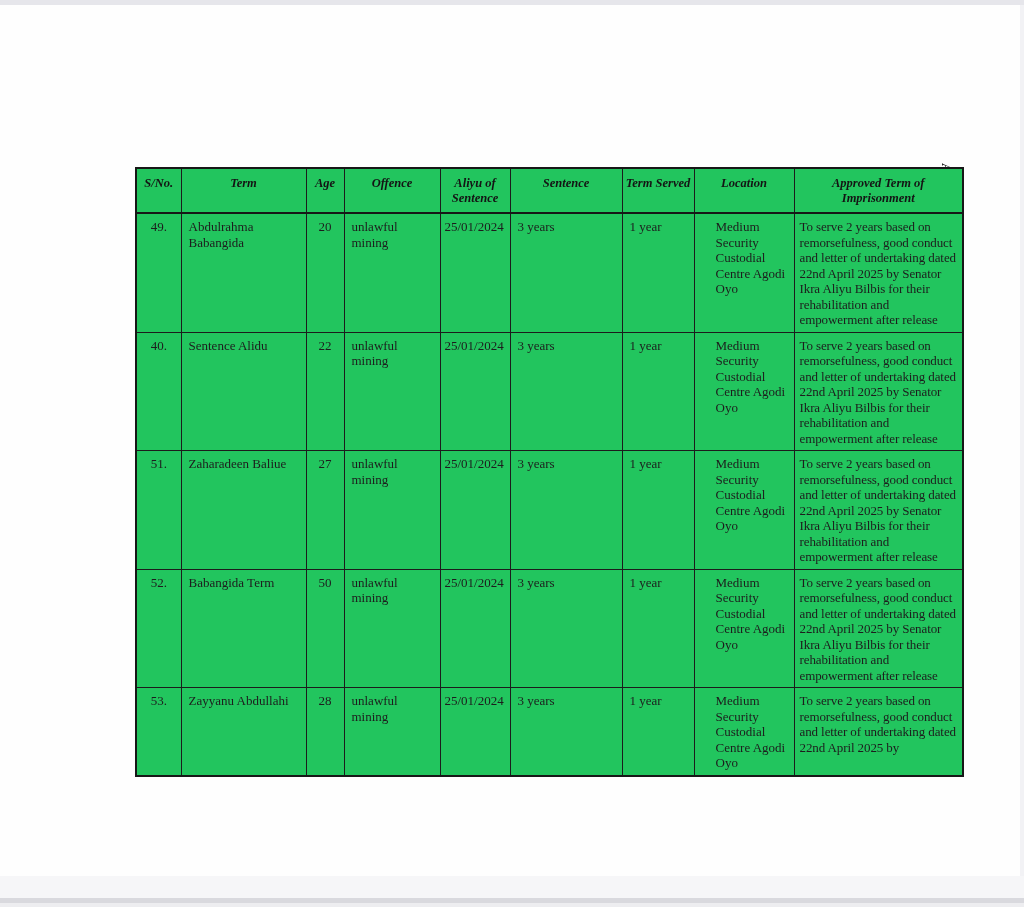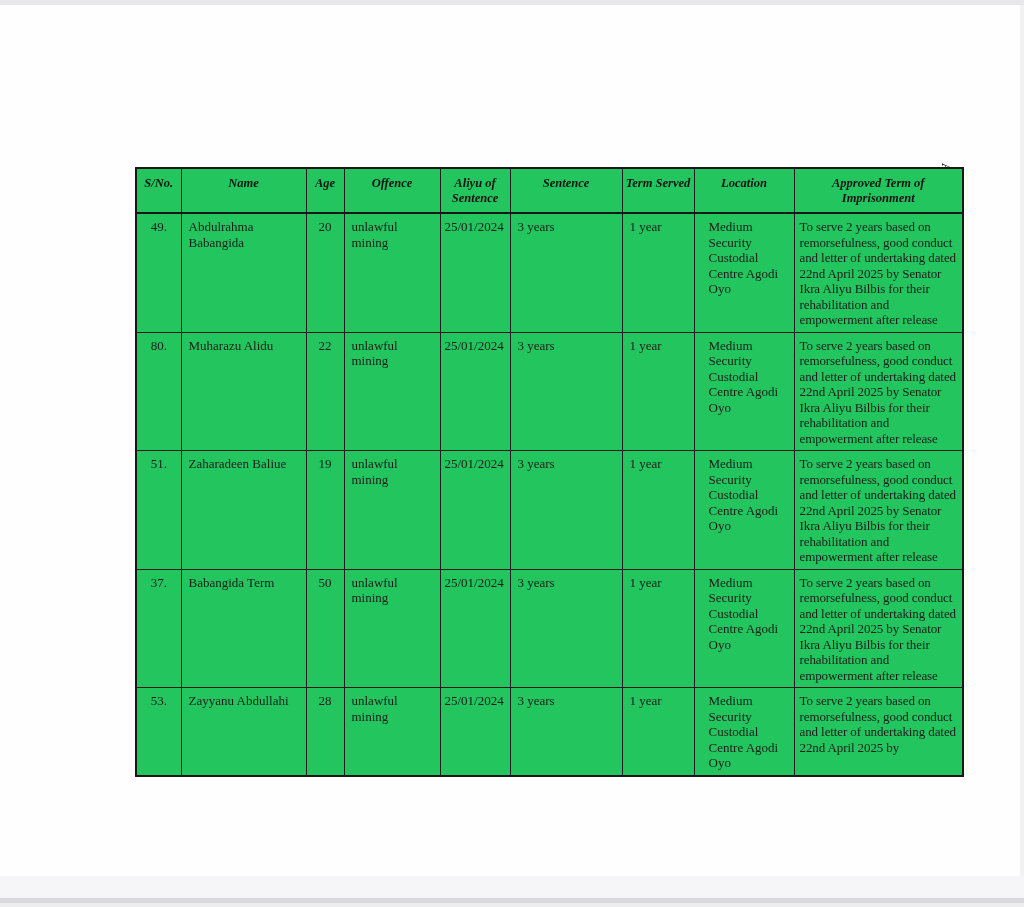--- a/index.html
+++ b/index.html
@@ -106,7 +106,7 @@
     <thead>
       <tr>
         <th>S/No.</th>
-        <th>Name</th>
+        <th>Term</th>
         <th>Age</th>
         <th>Offence</th>
         <th>Aliyu of Sentence</th>

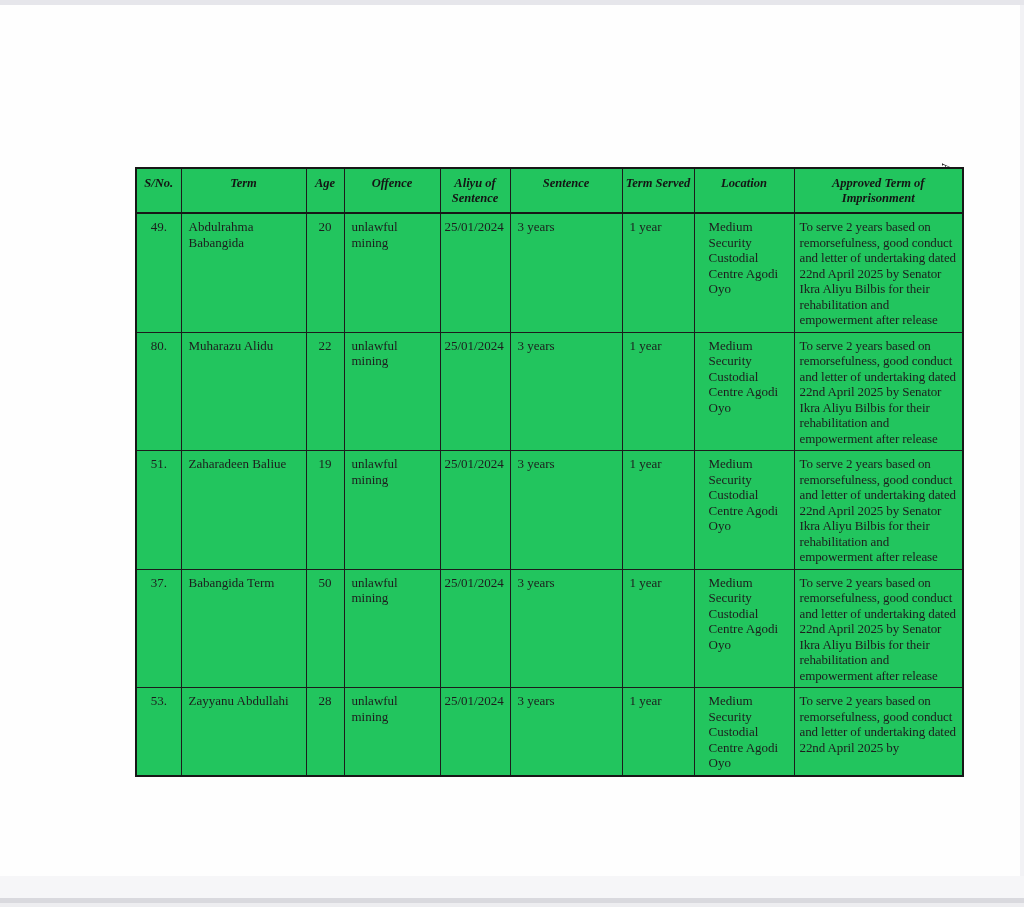--- a/index.html
+++ b/index.html
@@ -75,7 +75,7 @@
   td.c-sno { text-align: center; padding-left: 2px; padding-right: 2px; }
   td.c-age { text-align: center; padding-left: 2px; padding-right: 2px; }
   td.c-date { padding-left: 4px; padding-right: 2px; }
-  td.c-loc { padding-left: 14px; padding-right: 3px; }
+  td.c-loc { padding-left: 21px; padding-right: 3px; }
   td.c-approved { padding-left: 5px; padding-right: 0; letter-spacing: -0.1px; }
 </style>
 </head>

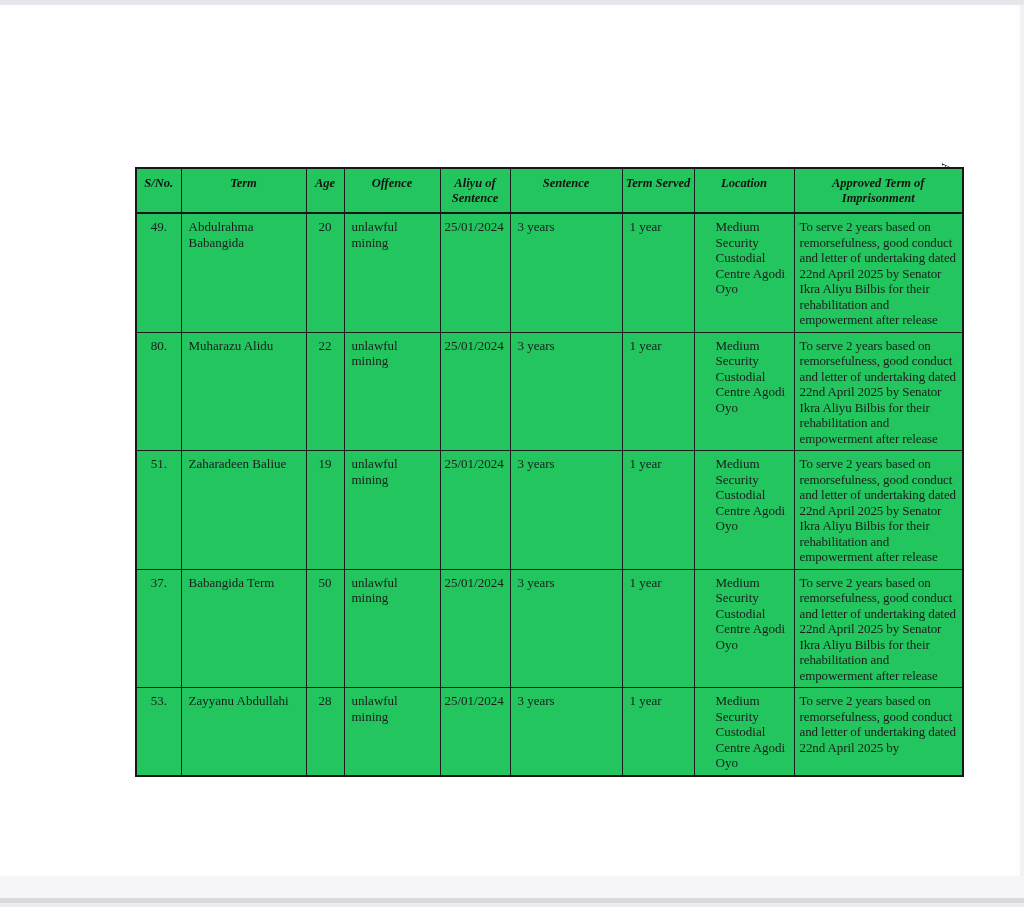--- a/index.html
+++ b/index.html
@@ -129,7 +129,7 @@
         <td class="c-approved">To serve 2 years based on remorsefulness, good conduct and letter of undertaking dated 22nd April 2025 by Senator Ikra Aliyu Bilbis for their rehabilitation and empowerment after release</td>
       </tr>
       <tr class="tall">
-        <td class="c-sno">80.</td>
+        <td class="c-sno">40.</td>
         <td>Muharazu Alidu</td>
         <td class="c-age">22</td>
         <td>unlawful mining</td>

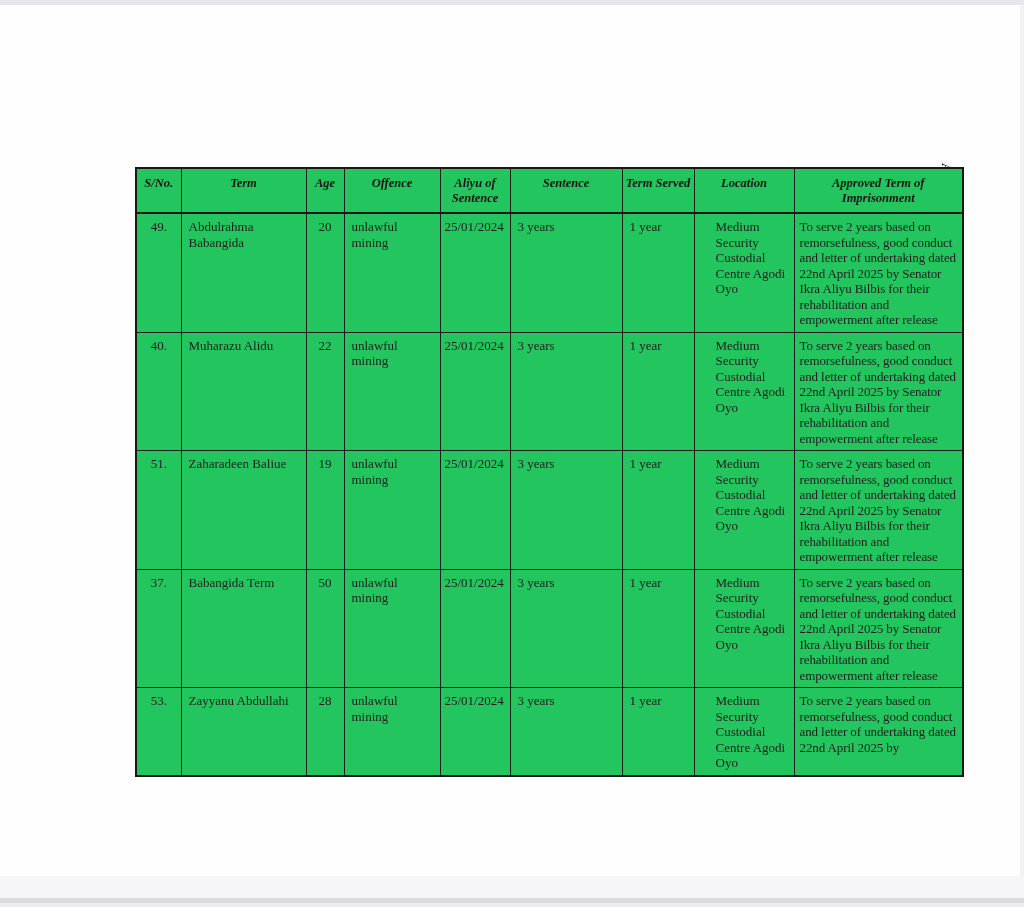--- a/index.html
+++ b/index.html
@@ -130,7 +130,7 @@
       </tr>
       <tr class="tall">
         <td class="c-sno">40.</td>
-        <td>Muharazu Alidu</td>
+        <td>Sentence Alidu</td>
         <td class="c-age">22</td>
         <td>unlawful mining</td>
         <td class="c-date">25/01/2024</td>

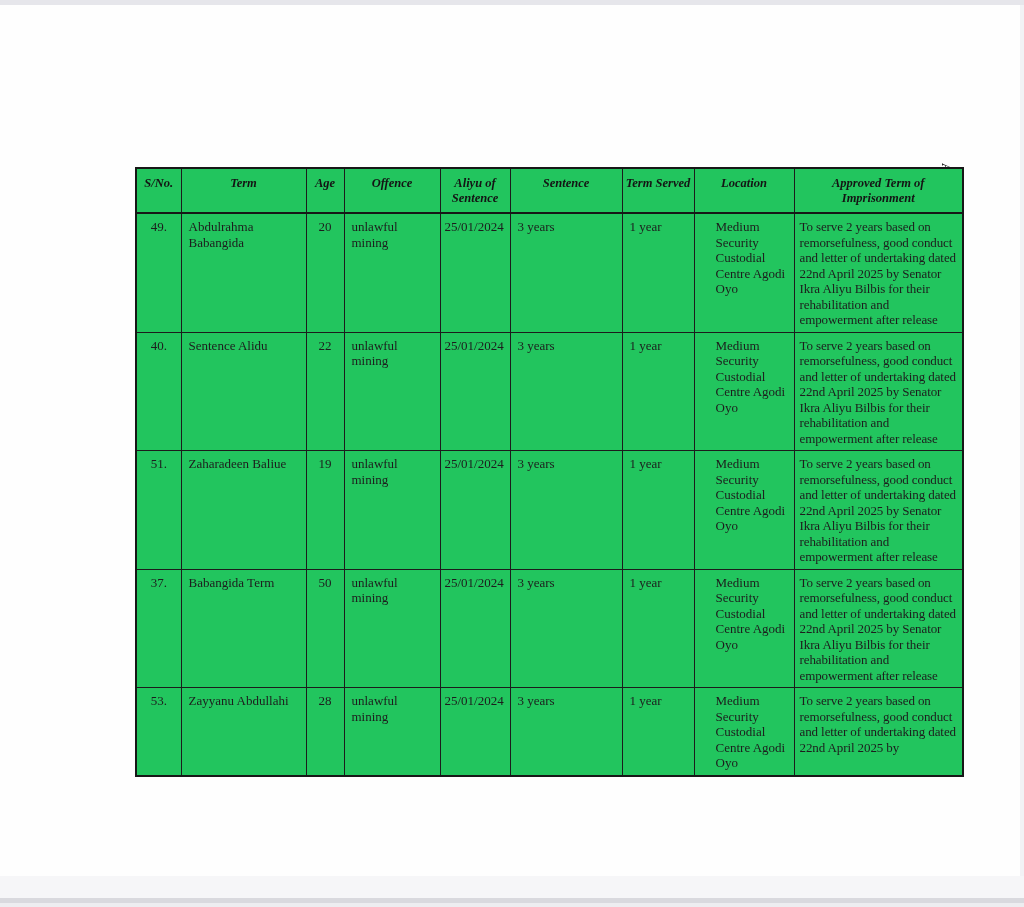--- a/index.html
+++ b/index.html
@@ -142,7 +142,7 @@
       <tr class="tall">
         <td class="c-sno">51.</td>
         <td>Zaharadeen Baliue</td>
-        <td class="c-age">19</td>
+        <td class="c-age">27</td>
         <td>unlawful mining</td>
         <td class="c-date">25/01/2024</td>
         <td>3 years</td>

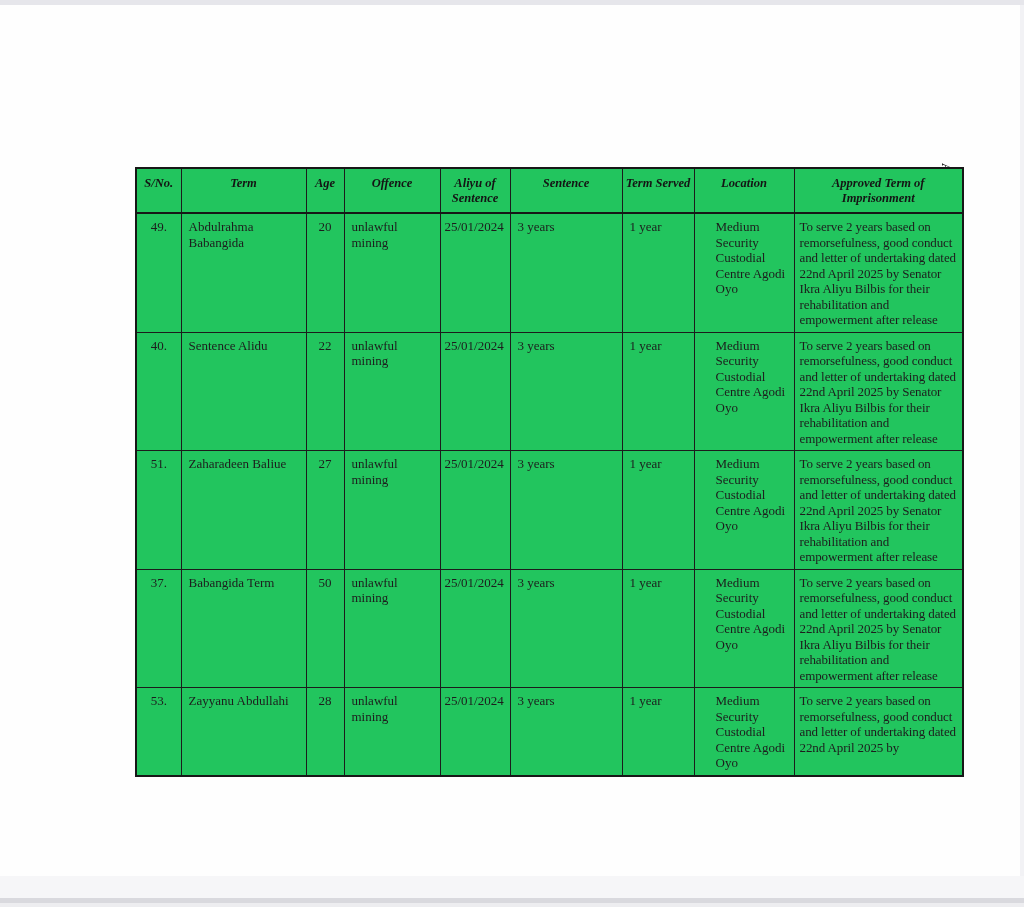--- a/index.html
+++ b/index.html
@@ -151,7 +151,7 @@
         <td class="c-approved">To serve 2 years based on remorsefulness, good conduct and letter of undertaking dated 22nd April 2025 by Senator Ikra Aliyu Bilbis for their rehabilitation and empowerment after release</td>
       </tr>
       <tr class="tall">
-        <td class="c-sno">37.</td>
+        <td class="c-sno">52.</td>
         <td>Babangida Term</td>
         <td class="c-age">50</td>
         <td>unlawful mining</td>

